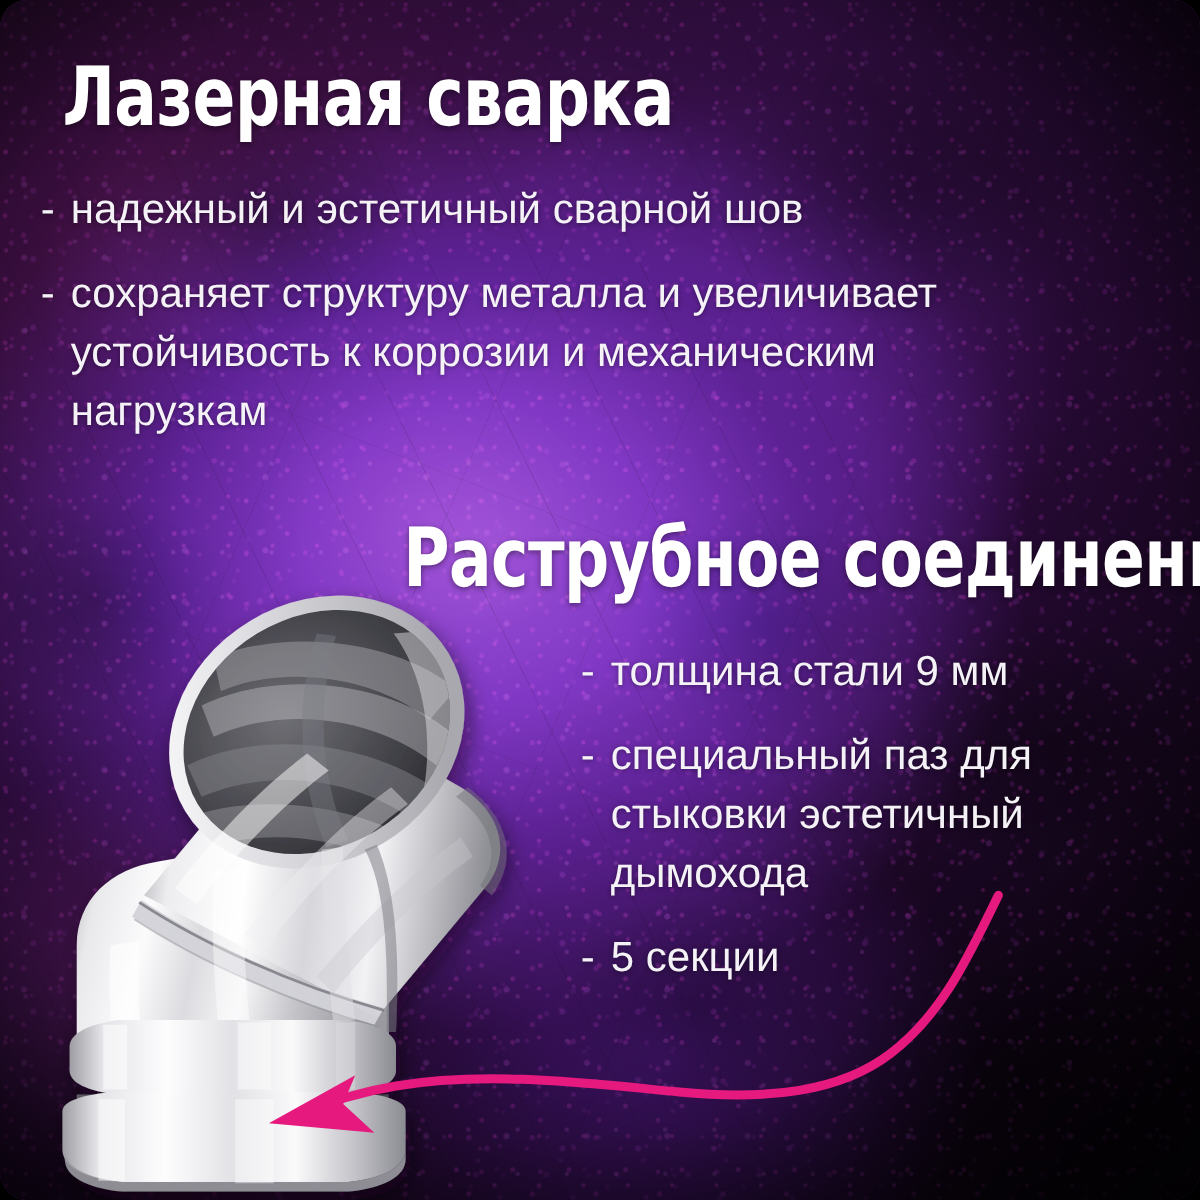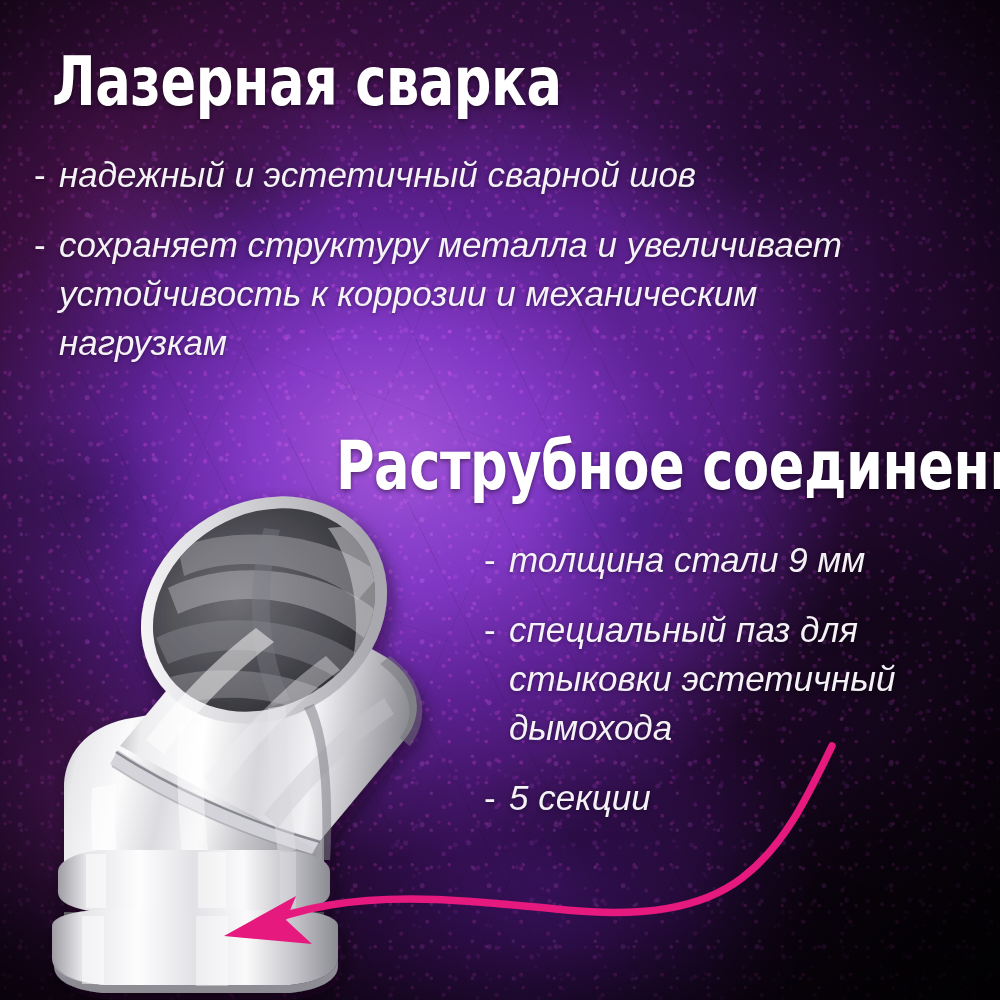--- a/index.html
+++ b/index.html
@@ -15,6 +15,7 @@
     overflow: hidden;
     font-family: "Liberation Sans", sans-serif;
     background-color: #2a0d33;
+    border-radius: 23px;
   }
 
   

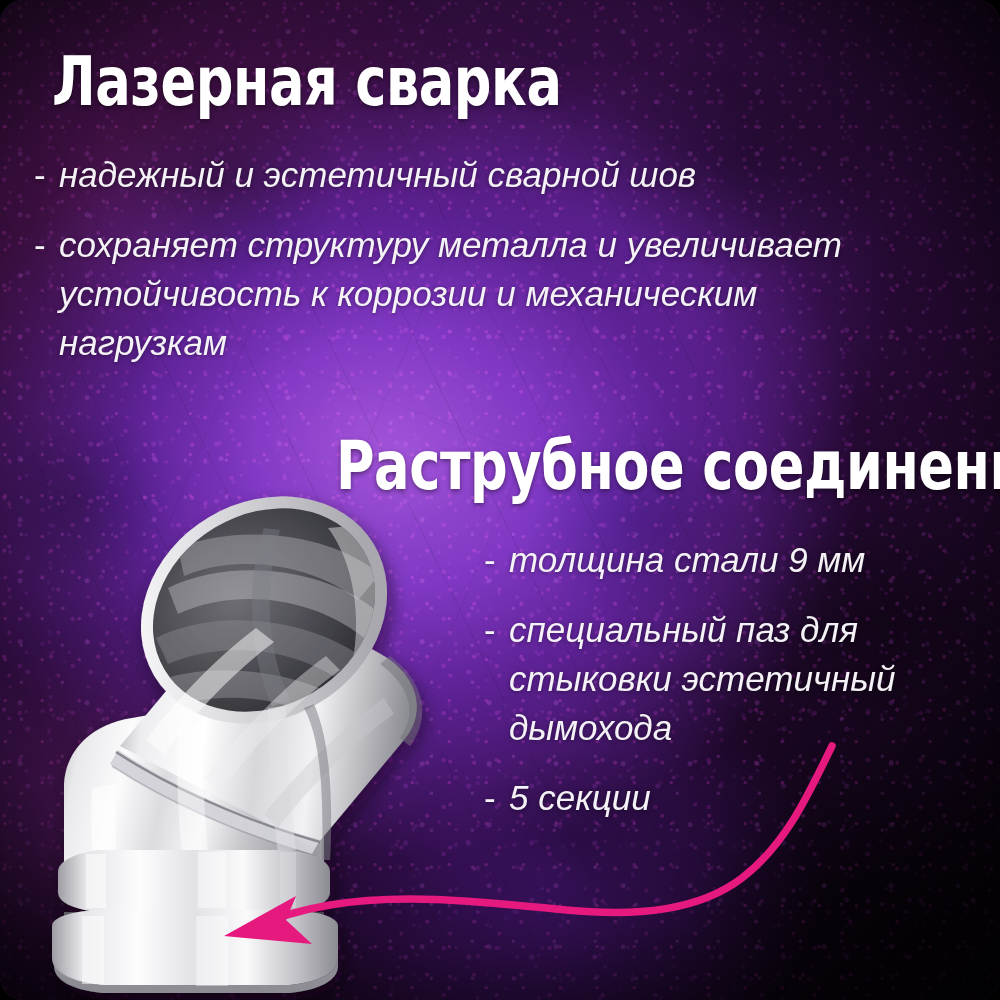--- a/index.html
+++ b/index.html
@@ -121,7 +121,7 @@
     flex: 0 0 auto;
     width: 25px;
   }
-  .bullet .btext { flex: 1 1 auto; font-style: italic; }
+  .bullet .btext { flex: 1 1 auto; }
 
   #bullets-welding { left: 34px; top: 150px; width: 880px; }
   #bullets-welding .bullet + .bullet { margin-top: 21px; }

